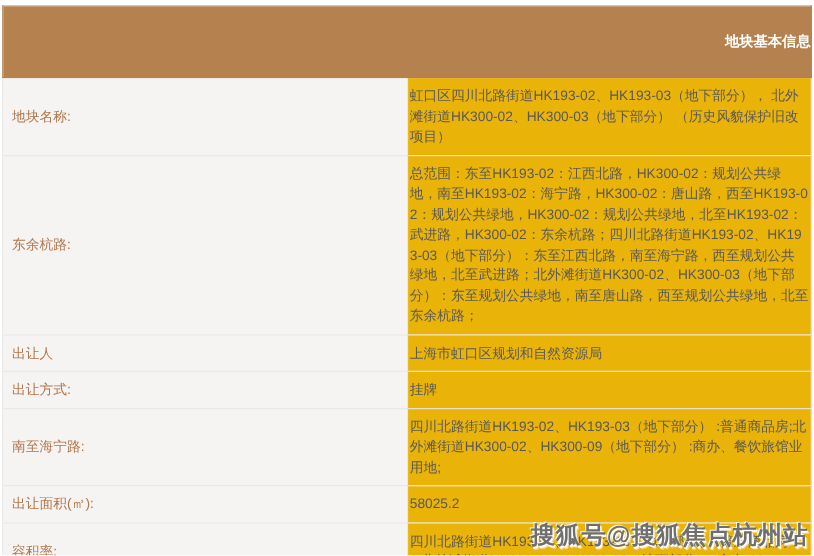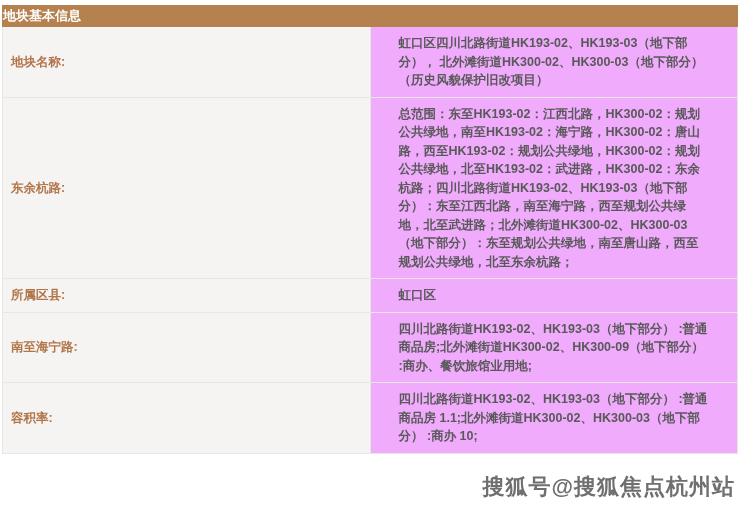--- a/index.html
+++ b/index.html
@@ -31,8 +31,8 @@
     color:var(--header-text);
     font-size:13px;
     font-weight:bold;
-    text-align:left;
-    padding:1px 0;
+    text-align:right;
+    padding:23px 0;
     border:1px solid var(--header-bg);
   }
   table.info-table td{

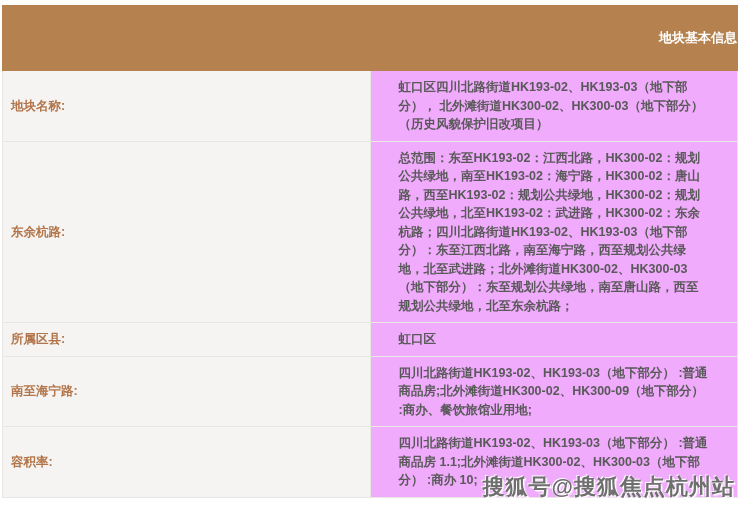--- a/index.html
+++ b/index.html
@@ -49,11 +49,10 @@
     padding:7px 8px;
   }
   td.row-value{
-    background:#f0abfc;
+    background:#eab308;
     color:var(--value-text);
-    padding:7px 28px;
+    padding:7px 2px;
     word-break:break-all;
-    font-weight:bold;
   }
   .watermark{
     position:absolute;

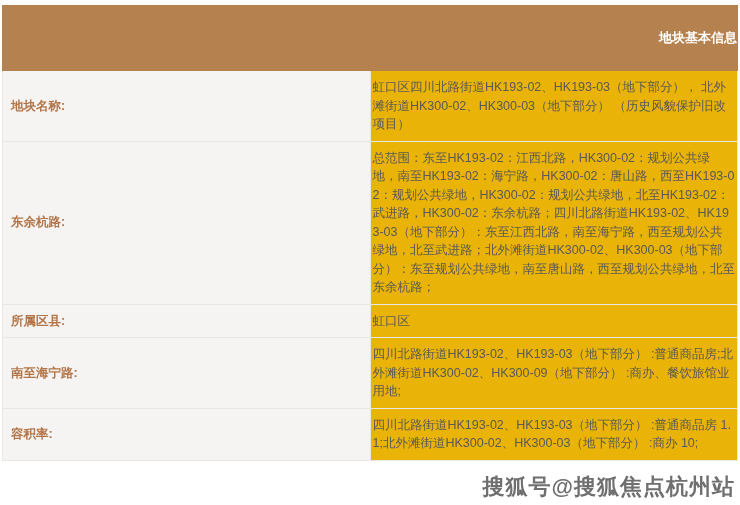--- a/index.html
+++ b/index.html
@@ -45,7 +45,7 @@
     width:170px;
     background:var(--label-bg);
     color:var(--label-text);
-    font-weight:bold;
+    font-weight:normal;
     padding:7px 8px;
   }
   td.row-value{

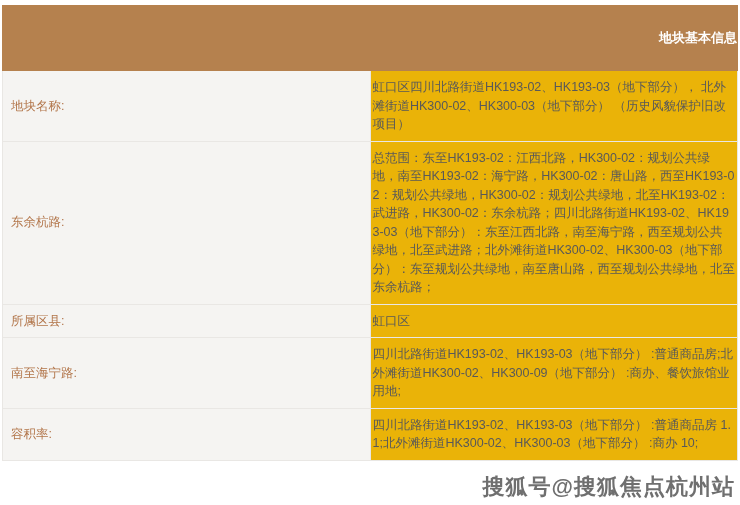--- a/index.html
+++ b/index.html
@@ -86,6 +86,10 @@
           <td class="row-value">总范围：东至HK193-02：江西北路，HK300-02：规划公共绿地，南至HK193-02：海宁路，HK300-02：唐山路，西至HK193-02：规划公共绿地，HK300-02：规划公共绿地，北至HK193-02：武进路，HK300-02：东余杭路；四川北路街道HK193-02、HK193-03（地下部分）：东至江西北路，南至海宁路，西至规划公共绿地，北至武进路；北外滩街道HK300-02、HK300-03（地下部分）：东至规划公共绿地，南至唐山路，西至规划公共绿地，北至东余杭路；</td>
         </tr>
         <tr>
+          <td class="row-label">出让人</td>
+          <td class="row-value">上海市虹口区规划和自然资源局</td>
+        </tr>
+        <tr>
           <td class="row-label">所属区县:</td>
           <td class="row-value">虹口区</td>
         </tr>

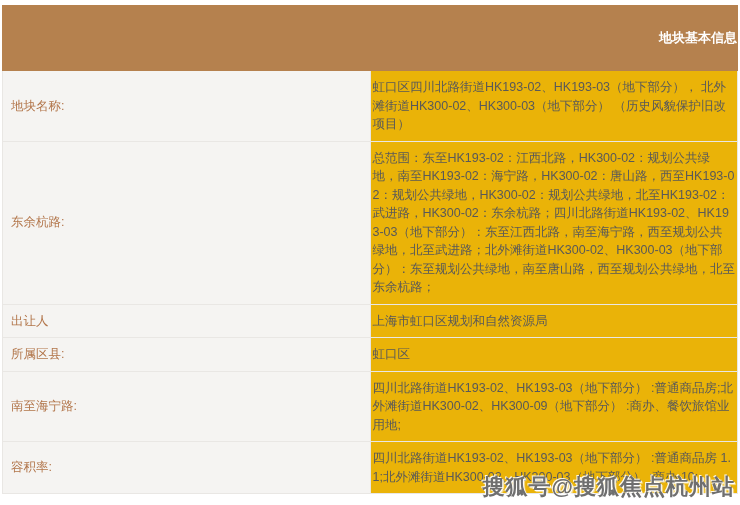--- a/index.html
+++ b/index.html
@@ -90,6 +90,10 @@
           <td class="row-value">上海市虹口区规划和自然资源局</td>
         </tr>
         <tr>
+          <td class="row-label">出让方式:</td>
+          <td class="row-value">挂牌</td>
+        </tr>
+        <tr>
           <td class="row-label">所属区县:</td>
           <td class="row-value">虹口区</td>
         </tr>

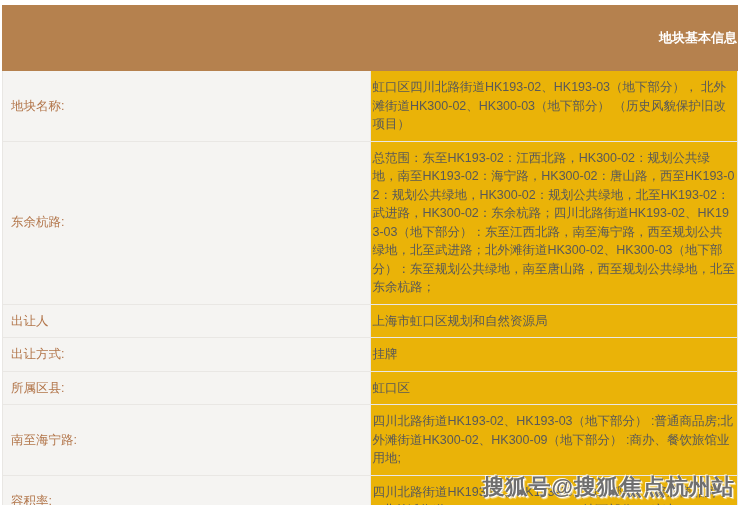--- a/index.html
+++ b/index.html
@@ -94,10 +94,6 @@
           <td class="row-value">挂牌</td>
         </tr>
         <tr>
-          <td class="row-label">所属区县:</td>
-          <td class="row-value">虹口区</td>
-        </tr>
-        <tr>
           <td class="row-label">南至海宁路:</td>
           <td class="row-value">四川北路街道HK193-02、HK193-03（地下部分） :普通商品房;北外滩街道HK300-02、HK300-09（地下部分） :商办、餐饮旅馆业用地;</td>
         </tr>

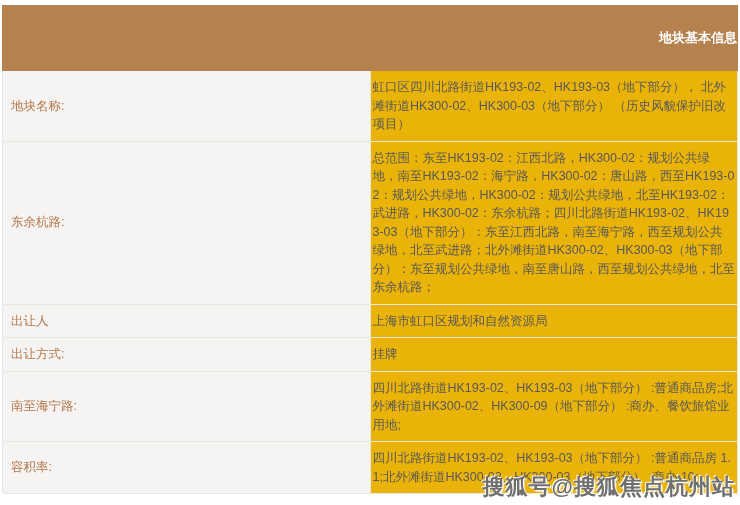--- a/index.html
+++ b/index.html
@@ -98,6 +98,10 @@
           <td class="row-value">四川北路街道HK193-02、HK193-03（地下部分） :普通商品房;北外滩街道HK300-02、HK300-09（地下部分） :商办、餐饮旅馆业用地;</td>
         </tr>
         <tr>
+          <td class="row-label">出让面积(㎡):</td>
+          <td class="row-value">58025.2</td>
+        </tr>
+        <tr>
           <td class="row-label">容积率:</td>
           <td class="row-value">四川北路街道HK193-02、HK193-03（地下部分） :普通商品房 1.1;北外滩街道HK300-02、HK300-03（地下部分） :商办 10;</td>
         </tr>

